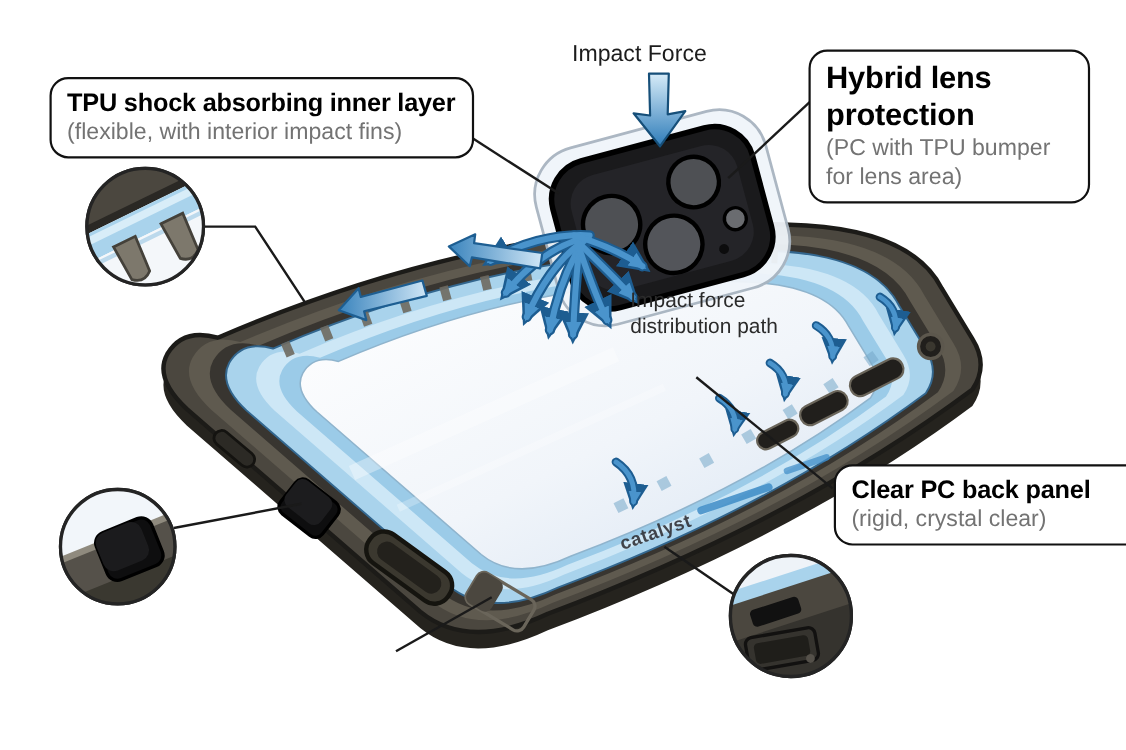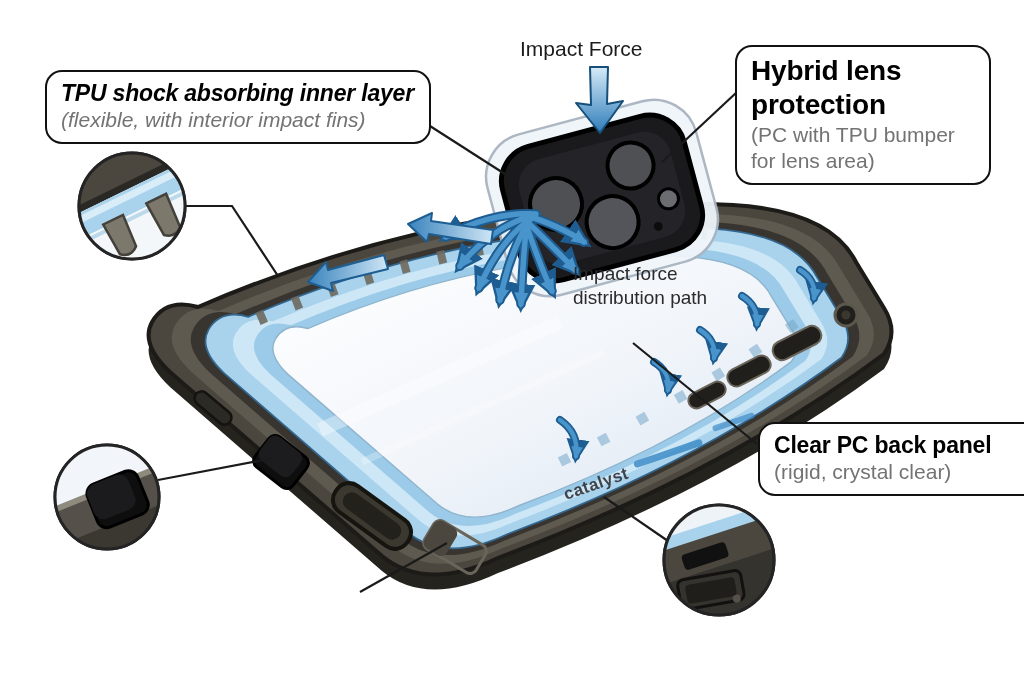--- a/index.html
+++ b/index.html
@@ -248,7 +248,7 @@
     <div>distribution path</div>
   </div>
 
-  <div class="callout" id="co-tpu" style="left:45px;top:70px;width:386px;font-style:italic;">
+  <div class="callout" id="co-tpu" style="left:45px;top:70px;width:386px;">
     <div class="t">TPU shock absorbing inner layer</div>
     <div class="d">(flexible, with interior impact fins)</div>
   </div>

